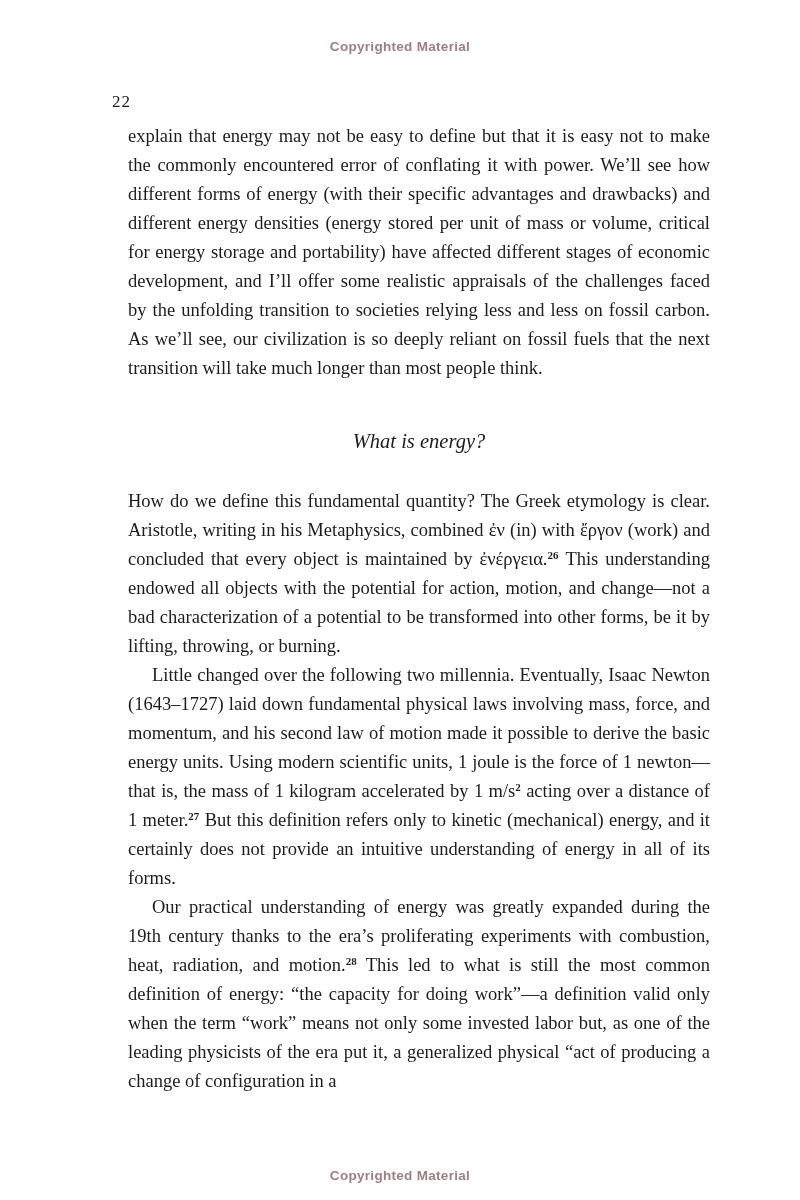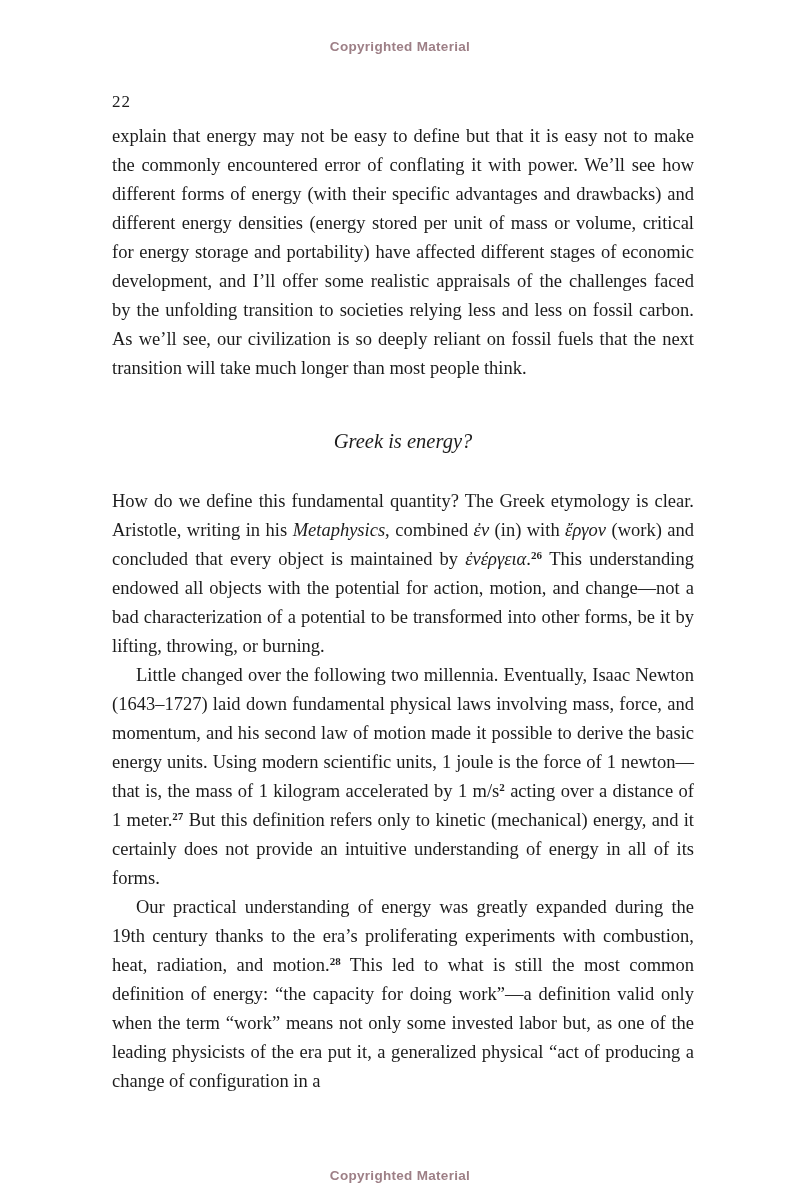--- a/index.html
+++ b/index.html
@@ -46,7 +46,7 @@
   .content {
     position: absolute;
     top: 110px;
-    left: 100px;
+    left: 116px;
     width: 582px;
     font-size: 18.5px;
     line-height: 29px;

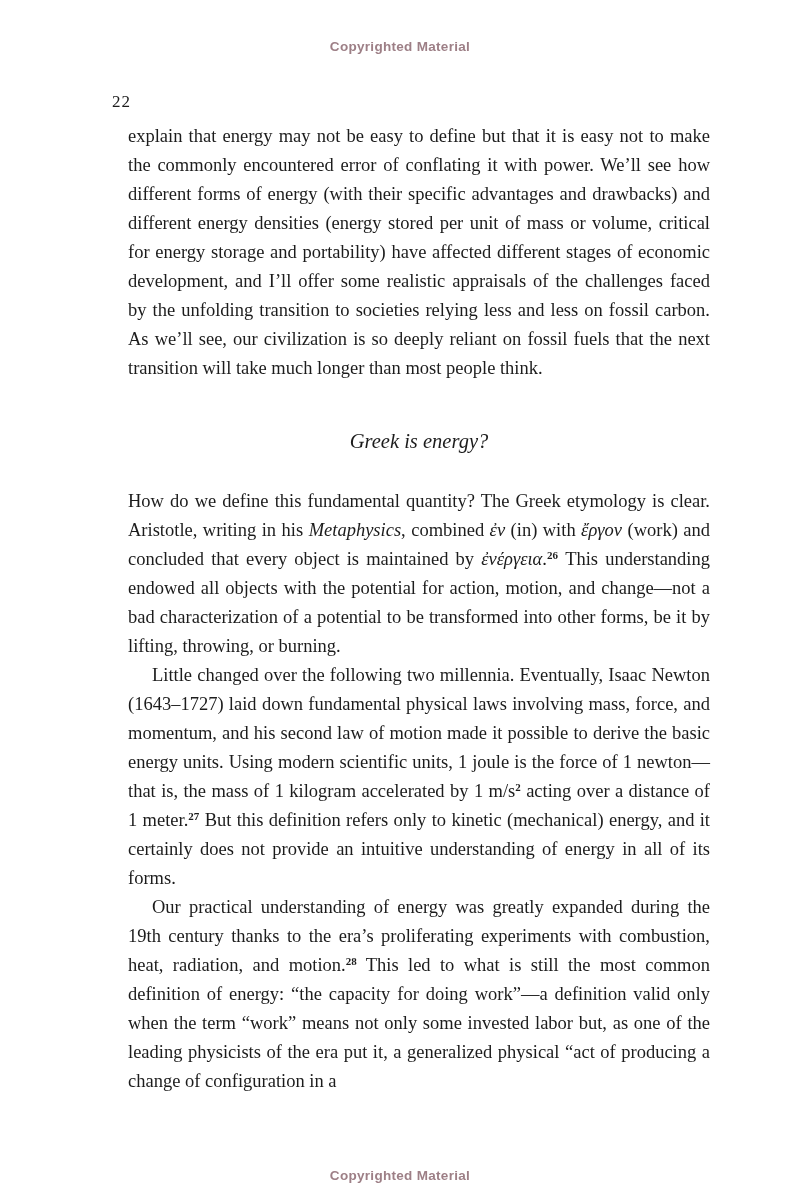--- a/index.html
+++ b/index.html
@@ -85,7 +85,7 @@
 
   <div class="content" id="page-content">
       <p class="para"><span>explain that energy may not be easy to define but that it is easy not to make the commonly encountered error of conflating it with power. We’ll see how different forms of energy (with their specific advantages and drawbacks) and different energy densities (energy stored per unit of mass or volume, critical for energy storage and portability) have affected different stages of economic development, and I’ll offer some realistic appraisals of the challenges faced by the unfolding transition to societies relying less and less on fossil carbon. As we’ll see, our civilization is so deeply reliant on fossil fuels that the next transition will take much longer than most people think.</span></p>
-      <div class="section-heading">Greek is energy?</div>
+      <div class="section-heading">What is energy?</div>
       <p class="para"><span>How do we define this fundamental quantity? The Greek etymology is clear. Aristotle, writing in his </span><span class="italic">Metaphysics</span><span>, combined </span><span class="italic">ἐν</span><span> (in) with </span><span class="italic">ἔργον</span><span> (work) and concluded that every object is maintained by </span><span class="italic">ἐνέργεια</span><span>.</span><sup class="fnref">26</sup><span> This understanding endowed all objects with the potential for action, motion, and change—not a bad characterization of a potential to be transformed into other forms, be it by lifting, throwing, or burning.</span></p>
       <p class="para indent"><span>Little changed over the following two millennia. Eventually, Isaac Newton (1643–1727) laid down fundamental physical laws involving mass, force, and momentum, and his second law of motion made it possible to derive the basic energy units. Using modern scientific units, 1 joule is the force of 1 newton—that is, the mass of 1 kilogram accelerated by 1 m/s</span><sup class="fnref">2</sup><span> acting over a distance of 1 meter.</span><sup class="fnref">27</sup><span> But this definition refers only to kinetic (mechanical) energy, and it certainly does not provide an intuitive understanding of energy in all of its forms.</span></p>
       <p class="para indent"><span>Our practical understanding of energy was greatly expanded during the 19th century thanks to the era’s proliferating experiments with combustion, heat, radiation, and motion.</span><sup class="fnref">28</sup><span> This led to what is still the most common definition of energy: “the capacity for doing work”—a definition valid only when the term “work” means not only some invested labor but, as one of the leading physicists of the era put it, a generalized physical “act of producing a change of configuration in a</span></p>

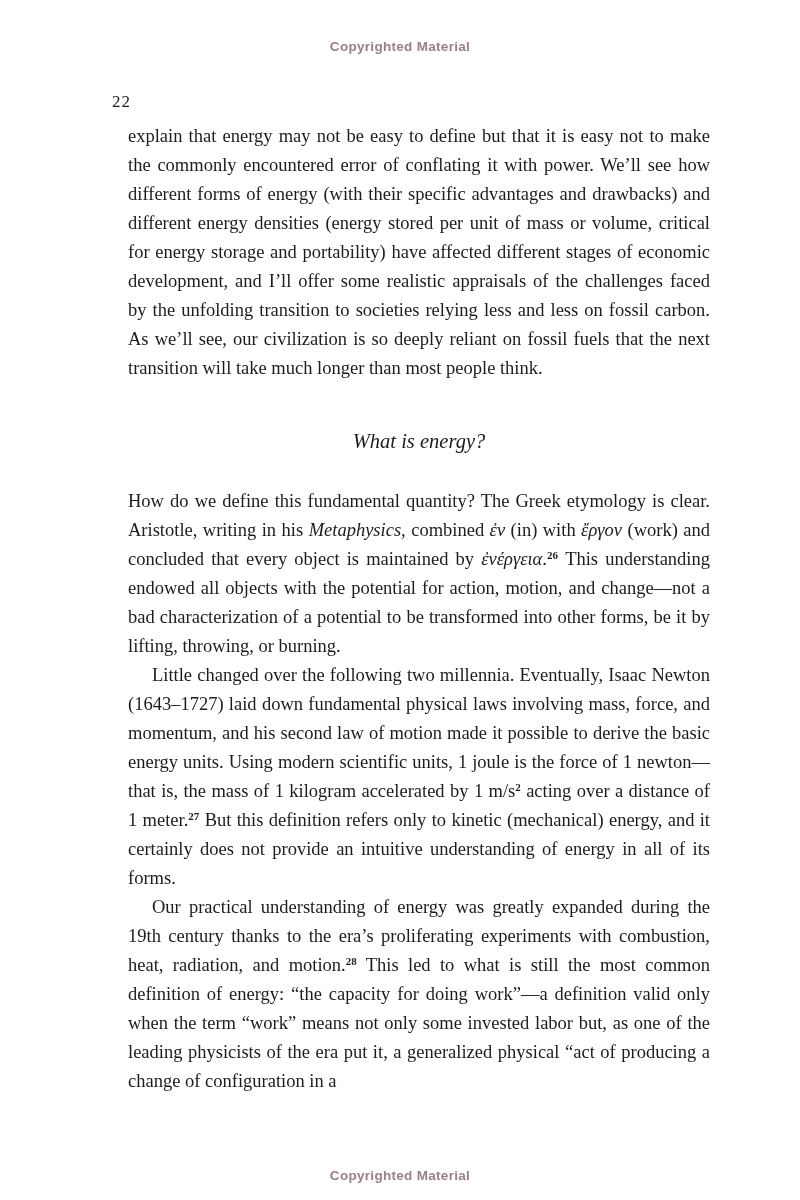--- a/index.html
+++ b/index.html
@@ -62,7 +62,7 @@
     text-align: center;
     margin: 44px 0 31px 0;
   }
-  .italic { font-style: italic; }
+  .italic { }
   sup.fnref {
     font-size: 11px;
     line-height: 0;

